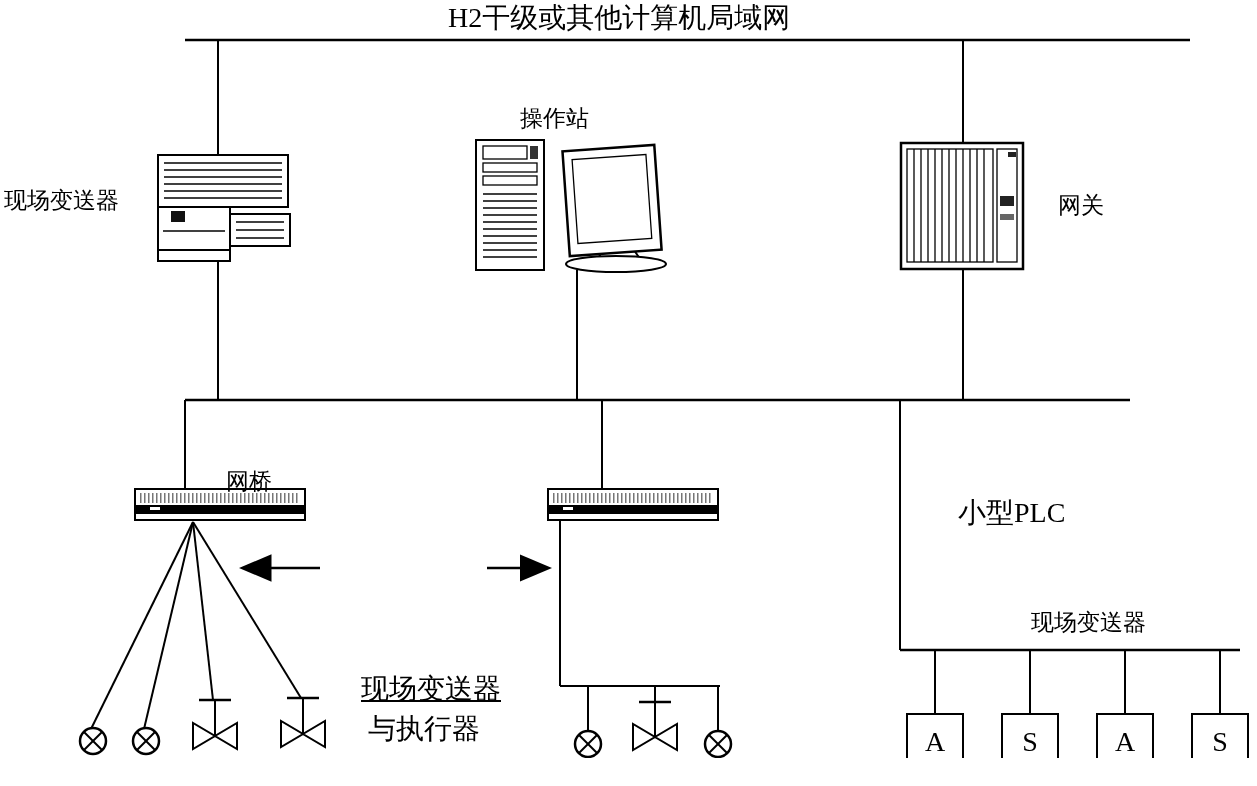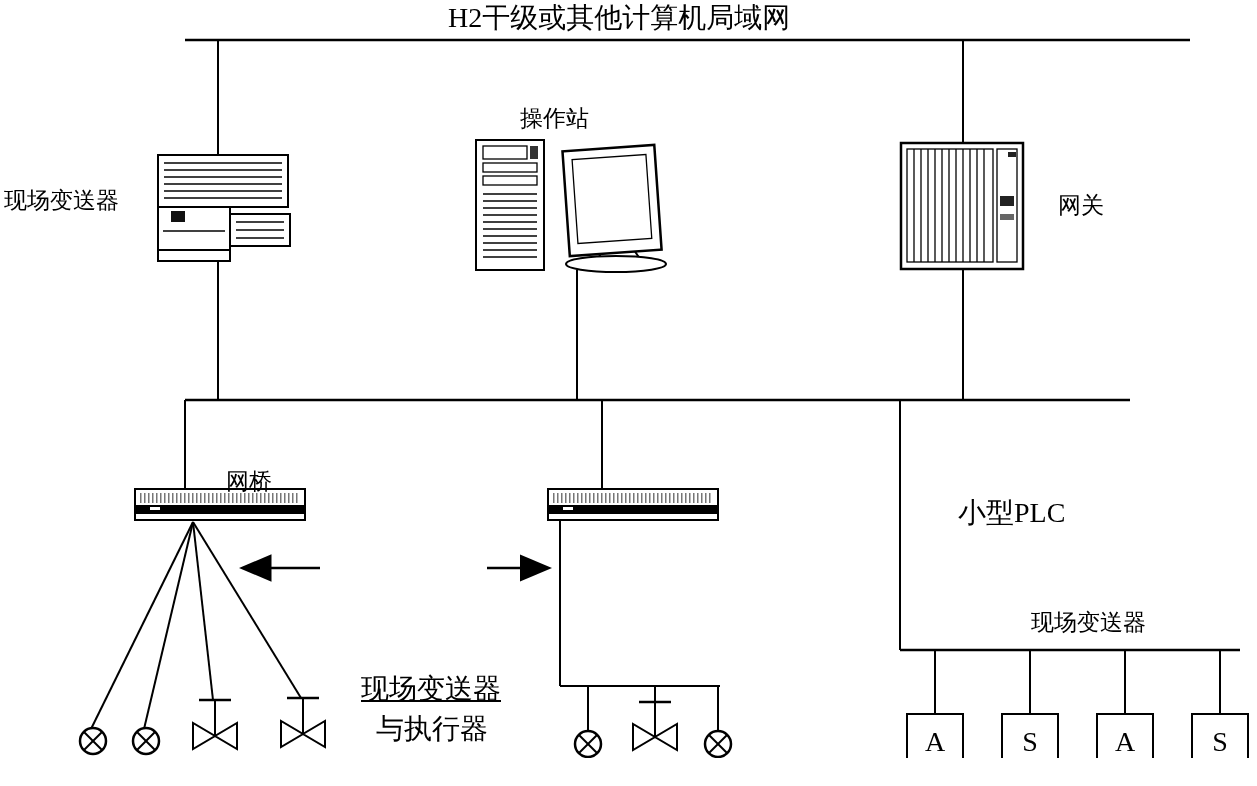--- a/index.html
+++ b/index.html
@@ -238,7 +238,7 @@
   <div class="lbl" style="left:1058px;top:193px;">网关</div>
   <div class="lbl" style="left:226px;top:445px;margin-top:24px;">网桥</div>
   <div class="lbl big" style="left:361px;top:673px;text-decoration:underline;">现场变送器</div>
-  <div class="lbl big" style="left:376px;top:713px;">与执行器</div>
+  <div class="lbl big" style="left:368px;top:713px;">与执行器</div>
   <div class="lbl big" style="left:950px;top:497px;margin-left:8px;">小型PLC</div>
   <div class="lbl" style="left:1031px;top:610px;">现场变送器</div>
 

